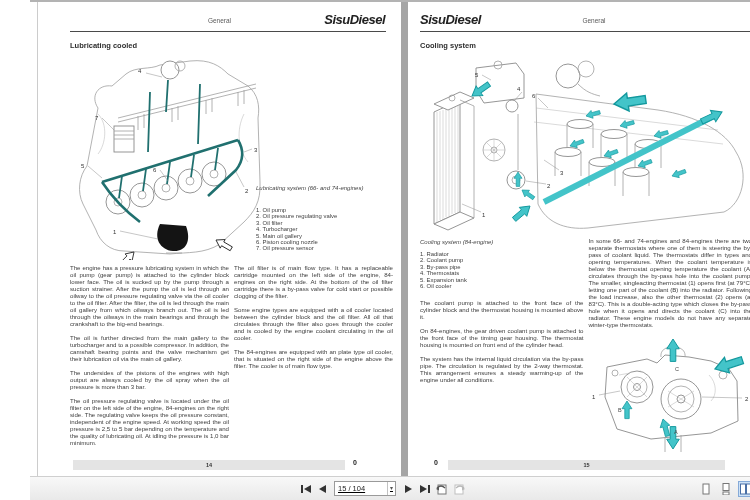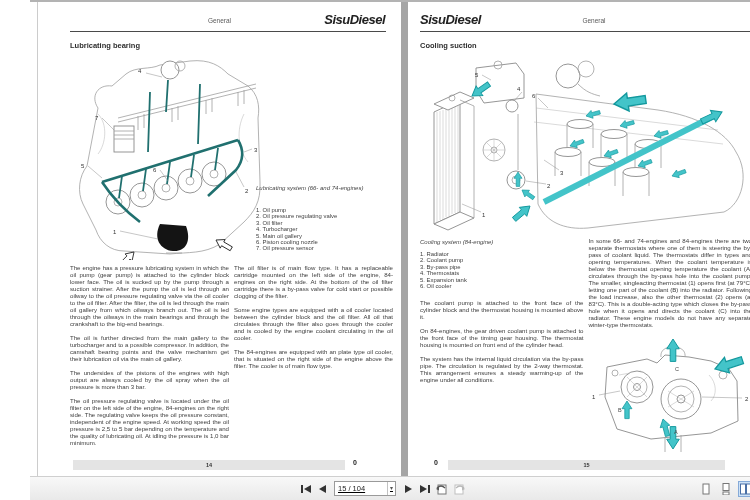--- a/index.html
+++ b/index.html
@@ -82,7 +82,7 @@
       <div class="hd-section">General</div>
       <div class="logo">SisuDiesel</div>
       <div class="rule"></div>
-      <div class="ptitle">Lubricating bearing</div>
+      <div class="ptitle">Lubricating cooled</div>
 
       <svg class="fig" style="left:30px;top:50px" width="200" height="206" viewBox="0 0 200 206">
         <path class="ol" d="M30,54 C22,42 30,30 44,32 L58,20 C68,12 82,16 92,11 L122,7 C142,5 152,12 160,20 L180,32 C190,40 192,52 190,64 L192,128 C193,148 186,158 176,168 L152,190 C136,200 120,198 102,200 L56,197 C42,197 32,188 28,176 L15,150 C9,138 11,122 19,112 Z"></path>

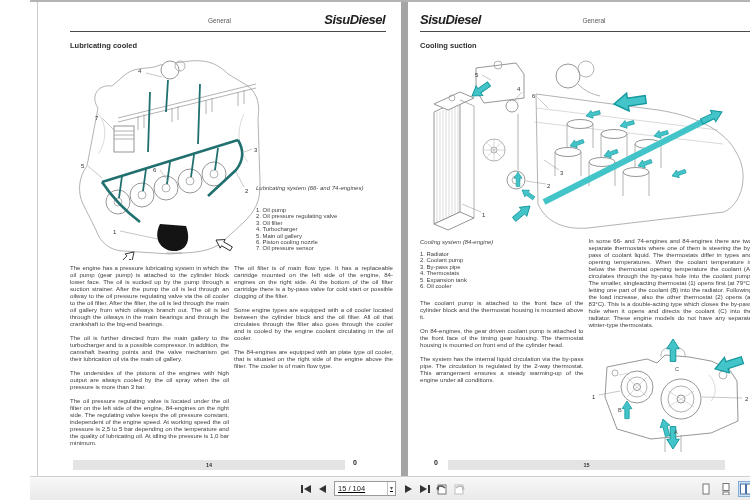--- a/index.html
+++ b/index.html
@@ -163,7 +163,7 @@
       <div class="logo">SisuDiesel</div>
       <div class="hd-section">General</div>
       <div class="rule"></div>
-      <div class="ptitle">Cooling suction</div>
+      <div class="ptitle">Cooling system</div>
 
       <svg class="fig" style="left:10px;top:50px" width="330" height="180" viewBox="0 0 330 180">
         <polygon class="ol2" points="16,58 42,46 42,158 16,170"></polygon>

